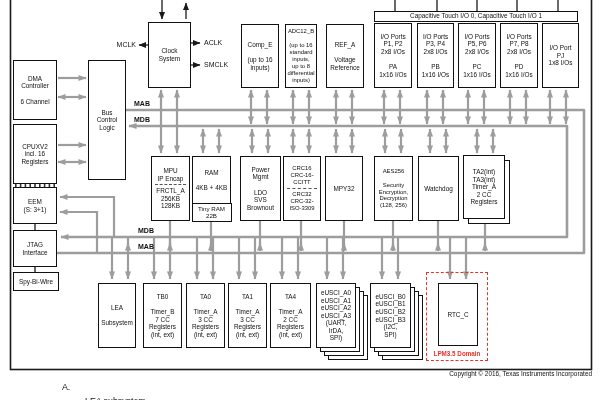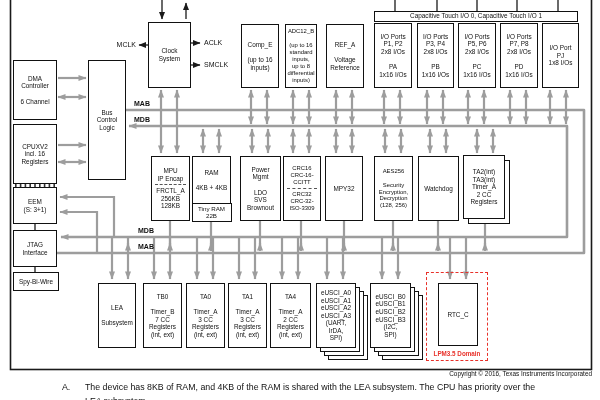--- a/index.html
+++ b/index.html
@@ -389,7 +389,6 @@
 
   <div class="copyright">Copyright © 2016, Texas Instruments Incorporated</div>
   <div class="note" style="left:62px;top:381px;">A.</div>
-  <div class="note" style="left:85px;top:381px;width:505px;">The device has 8KB of RAM, and 4KB of the RAM is shared with the LEA subsystem. The CPU has priority over the</div>
   <div class="note" style="left:85px;top:395px;width:505px;">LEA subsystem.</div>
 
 </div>

